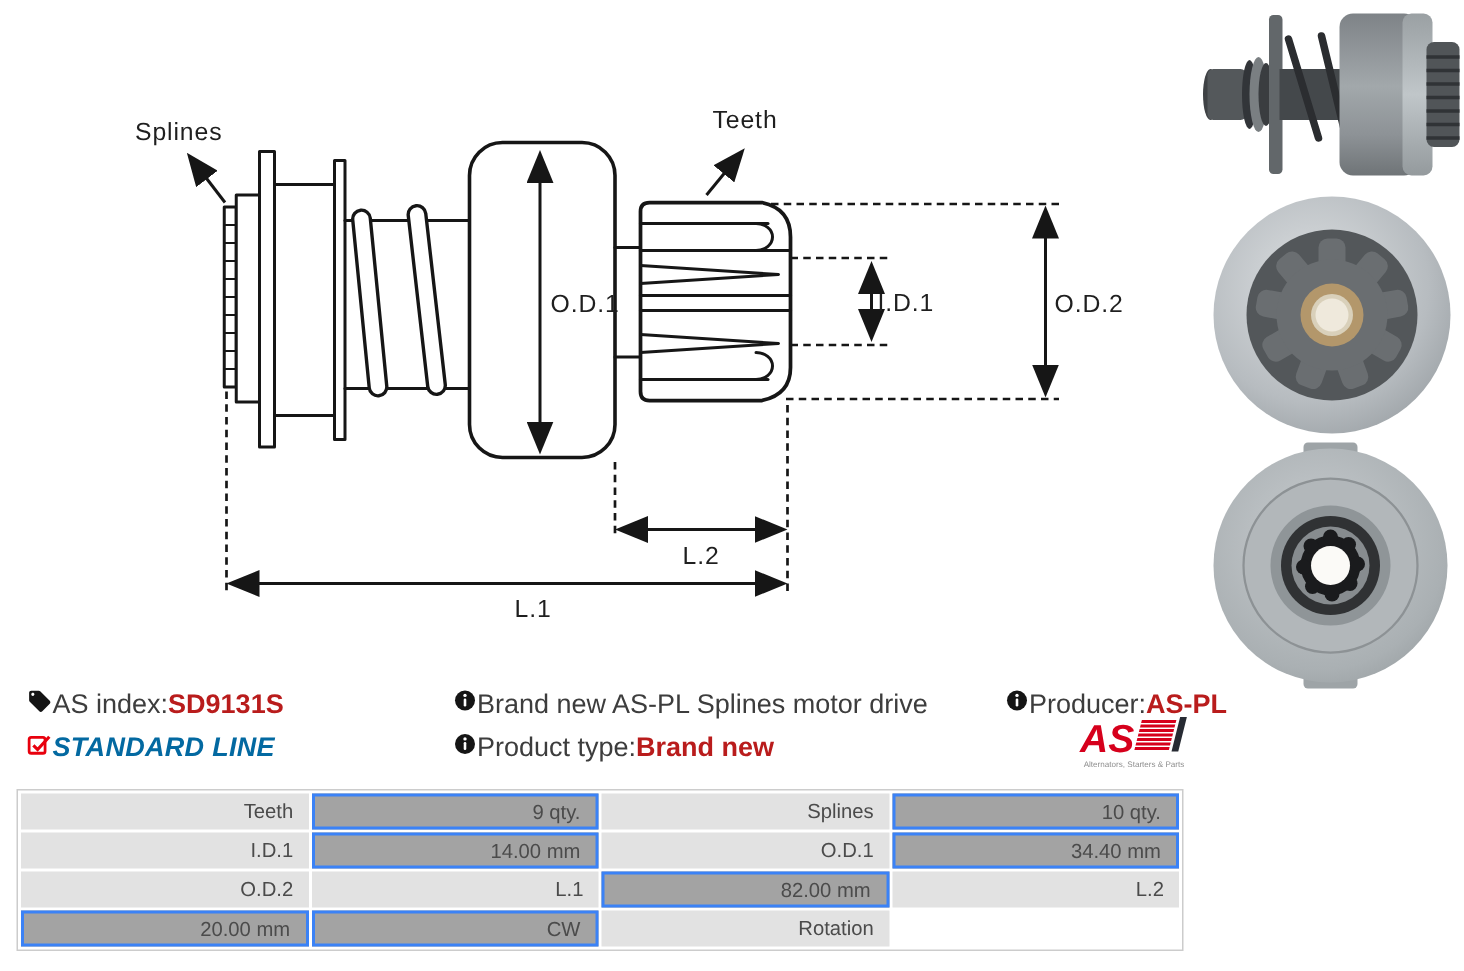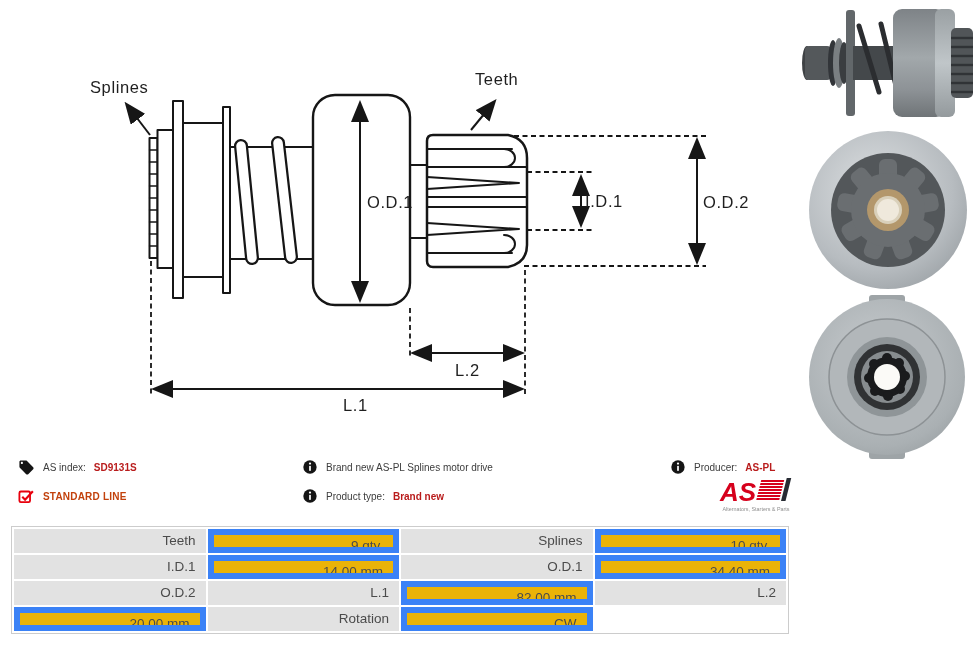--- a/index.html
+++ b/index.html
@@ -8,7 +8,7 @@
   .abs{position:absolute;}
 
   
-  .info-item{position:absolute;display:flex;align-items:center;gap:8px;font-size:10px;color:#3d3d3d;white-space:nowrap;}
+  .info-item{position:absolute;display:flex;align-items:flex-start;font-size:18px;color:#3d3d3d;white-space:nowrap;}
   .info-item .lbl{color:#3d3d3d;}
   .info-item b{color:#b91c1c;font-weight:bold;}
   .std-line{color:#c2410c;font-weight:bold;letter-spacing:.2px;}

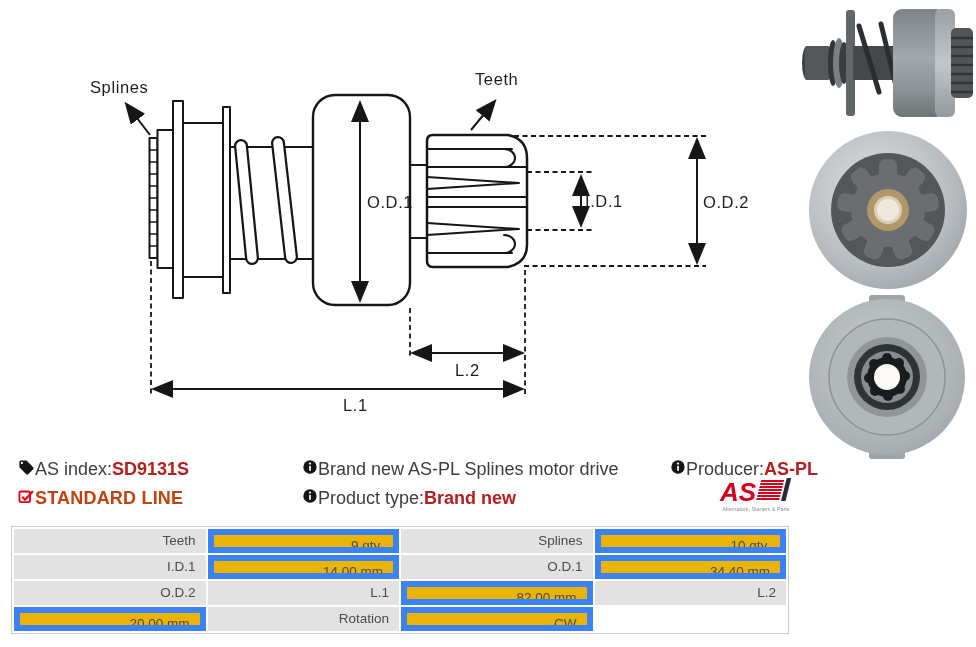--- a/index.html
+++ b/index.html
@@ -11,7 +11,7 @@
   .info-item{position:absolute;display:flex;align-items:flex-start;font-size:18px;color:#3d3d3d;white-space:nowrap;}
   .info-item .lbl{color:#3d3d3d;}
   .info-item b{color:#b91c1c;font-weight:bold;}
-  .std-line{color:#c2410c;font-weight:bold;letter-spacing:.2px;}
+  .std-line{color:#0369a1;font-weight:bold;letter-spacing:.2px;font-style:italic;}
   .ico{display:inline-flex;flex:0 0 auto;}
 
   

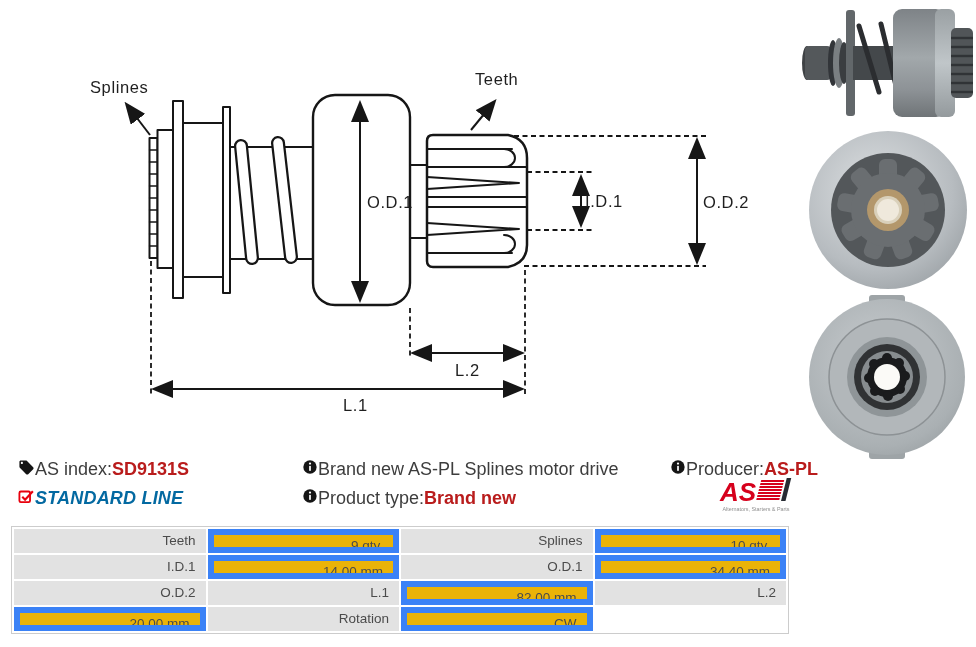--- a/index.html
+++ b/index.html
@@ -21,7 +21,7 @@
   .cell{box-sizing:border-box;text-align:right;padding-right:10px;font-size:13.5px;color:#4b4b4b;
     line-height:24px;height:24px;overflow:hidden;}
   .cell.lab{background:#e2e2e2;}
-  .cell.val{background:#eab308;border:6px solid #3b82f6;line-height:22px;}
+  .cell.val{background:#a3a3a3;border:2px solid #3b82f6;line-height:22px;}
 
   
   svg text{font-family:"Liberation Sans",sans-serif;}

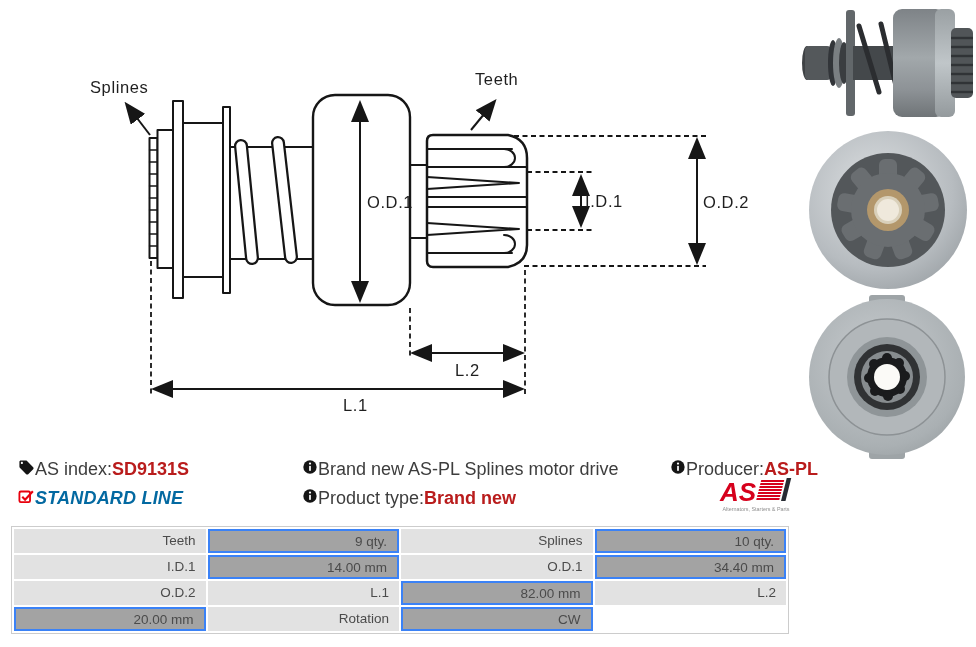--- a/index.html
+++ b/index.html
@@ -323,8 +323,8 @@
 
     <div class="cell lab">L.2</div>
     <div class="cell val">20.00 mm</div>
+    <div class="cell val">CW</div>
     <div class="cell lab">Rotation</div>
-    <div class="cell val">CW</div>
   </div>
 
 </div>

